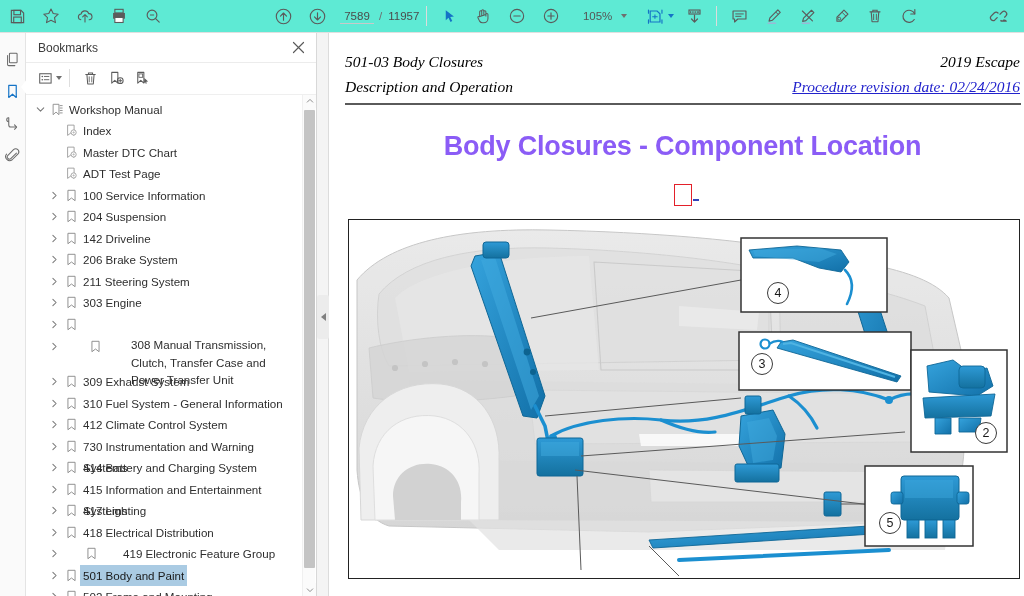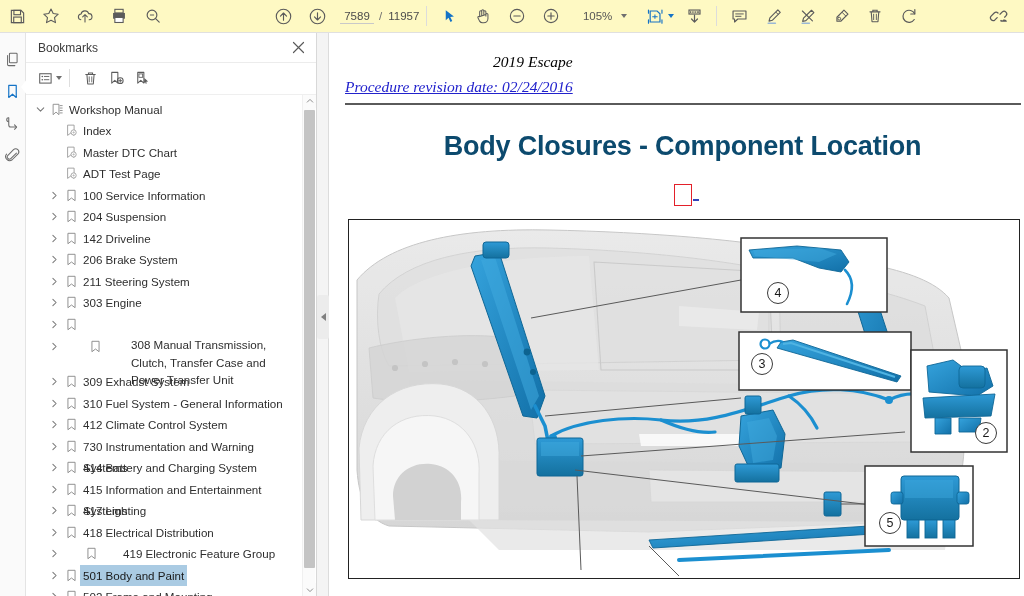--- a/index.html
+++ b/index.html
@@ -16,7 +16,7 @@
   
   .toolbar {
     position: absolute; top: 0; left: 0; width: 1024px; height: 33px;
-    background: #fef9c3;
+    background: #5eead4;
     border-bottom: 1px solid #e0e0e0;
     display: flex; align-items: center;
   }

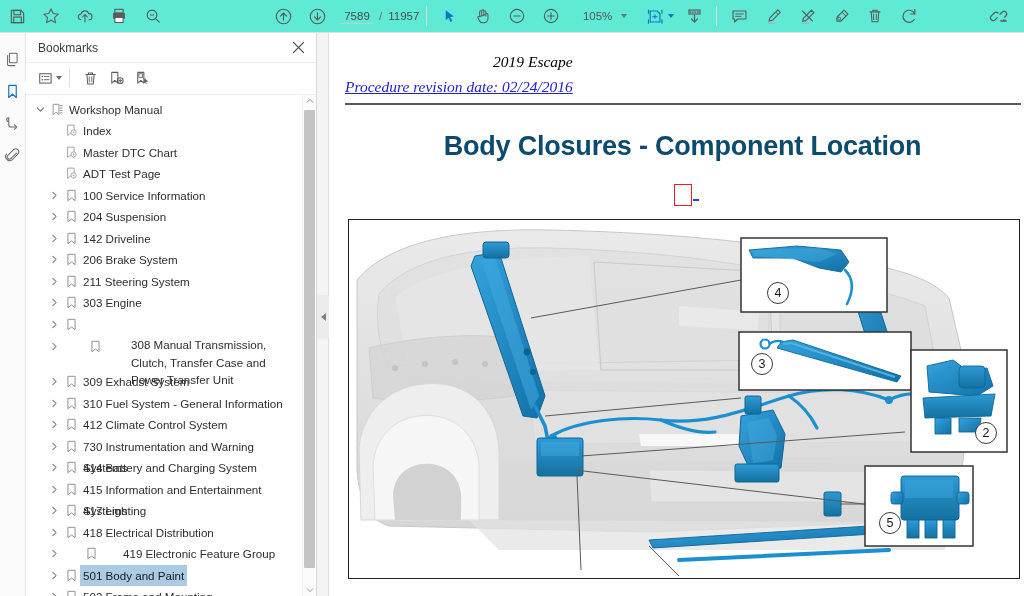--- a/index.html
+++ b/index.html
@@ -774,6 +774,10 @@
     <div class="page">
 
       <div class="hdr">
+        <div class="hdr-left">
+          <div>501-03 Body Closures</div>
+          <div>Description and Operation</div>
+        </div>
         <div class="hdr-right">
           <div>2019 Escape</div>
           <div><a class="hdr-link" href="#">Procedure revision date: 02/24/2016</a></div>

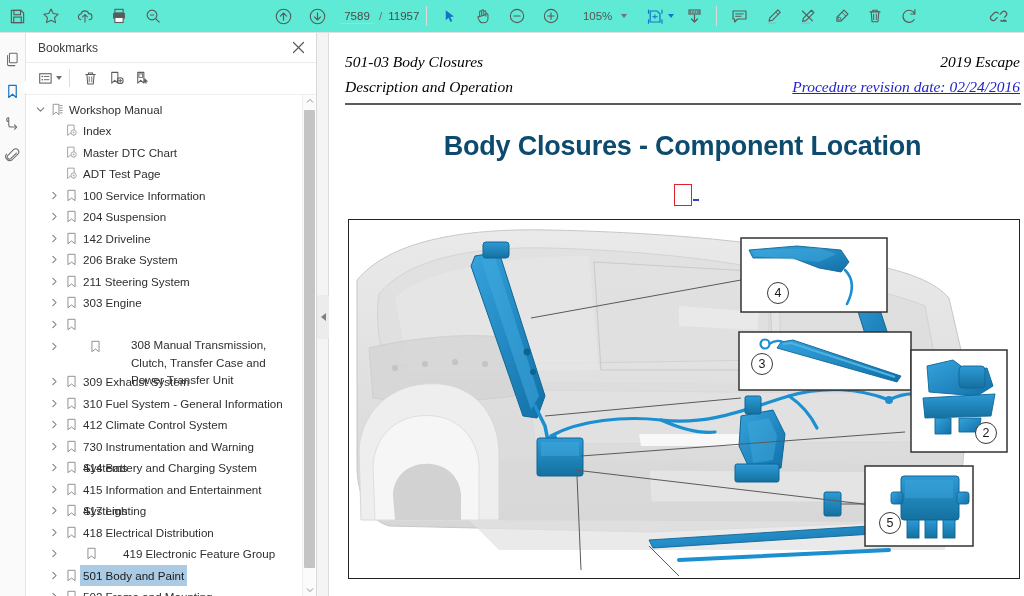--- a/index.html
+++ b/index.html
@@ -179,7 +179,7 @@
   .doc-title {
     margin-top: 26px; text-align: center;
     font-family: "Liberation Sans", sans-serif;
-    font-weight: bold; font-size: 27px; color: #0c4a6e;
+    font-weight: bold; font-size: 27px; color: #8b5cf6;
     letter-spacing: -0.2px;
   }
 

